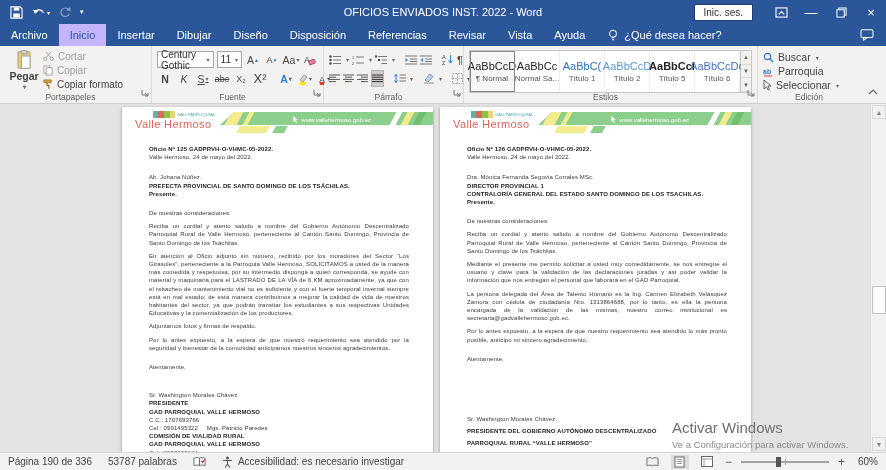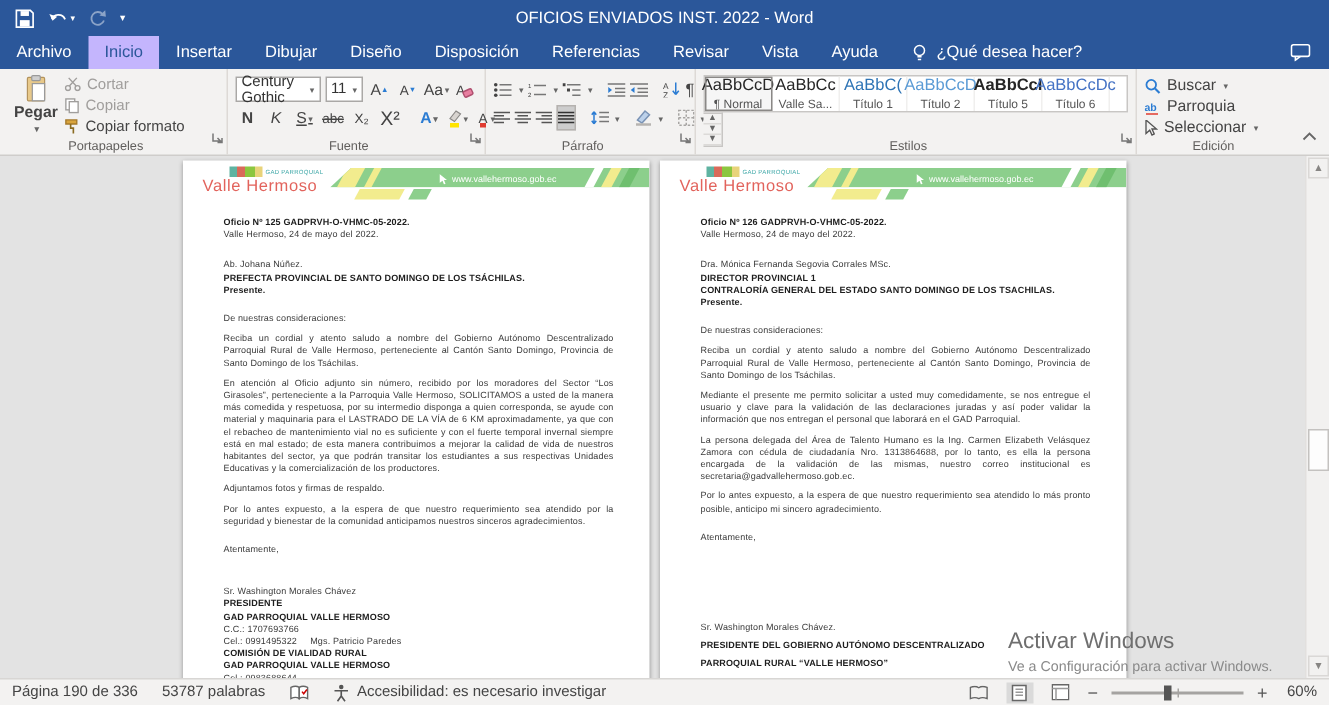--- a/index.html
+++ b/index.html
@@ -154,6 +154,23 @@
       </span>
   </div>
   <div class="title">OFICIOS ENVIADOS INST. 2022  -  Word</div>
+  <div class="win-right">
+    <span class="signin">Inic. ses.</span>
+    <span class="wbtn">
+      <svg width="13" height="11" viewBox="0 0 14 12">
+          <rect x="1" y="1" width="12" height="10" fill="none" stroke="#fff" stroke-width="1.2"></rect>
+          <path d="M4 8 L7 5 L10 8" fill="none" stroke="#fff" stroke-width="1.2"></path>
+        </svg>
+    </span>
+    <span class="wbtn">—</span>
+    <span class="wbtn">
+      <svg width="11" height="11" viewBox="0 0 12 12">
+          <rect x="1" y="3" width="8" height="8" fill="none" stroke="#fff" stroke-width="1.1"></rect>
+          <path d="M3 3 V1 H11 V9 H9" fill="none" stroke="#fff" stroke-width="1.1"></path>
+        </svg>
+    </span>
+    <span class="wbtn">×</span>
+  </div>
 </div>
 
 <div class="tabrow">

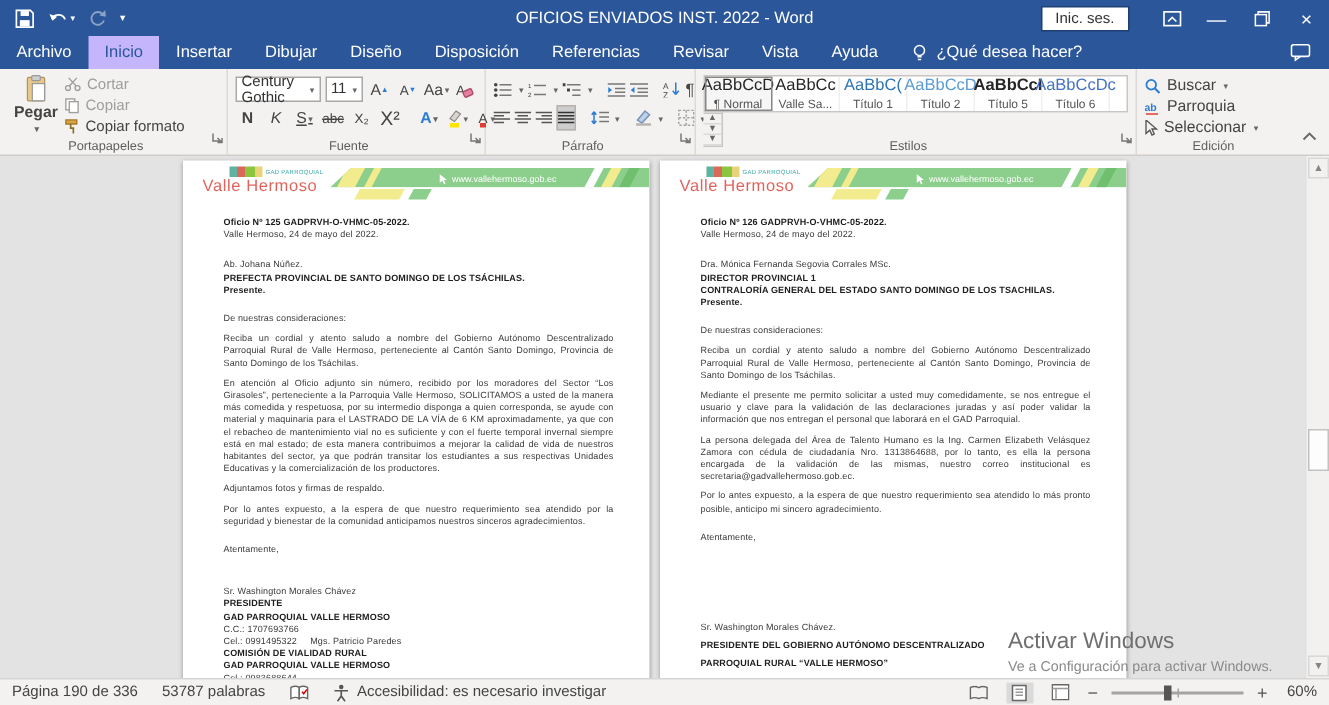--- a/index.html
+++ b/index.html
@@ -60,7 +60,7 @@
   .pbtn svg { display:block; }
 
   
-  .g-styles { width:294px; display:flex;flex-direction:column; }
+  .g-styles { width:294px; display:flex; }
   .styles-frame { display:flex; background:#fff; border:1px solid #c8c6c4; height:43px; }
   .style-card { width:45px; display:flex; flex-direction:column; align-items:center; justify-content:center; gap:2px; border-right:1px solid #f0efee; cursor:default; }
   .style-card.selected { outline:1px solid #8a8886; outline-offset:-1px; background:#f6f6f6; }

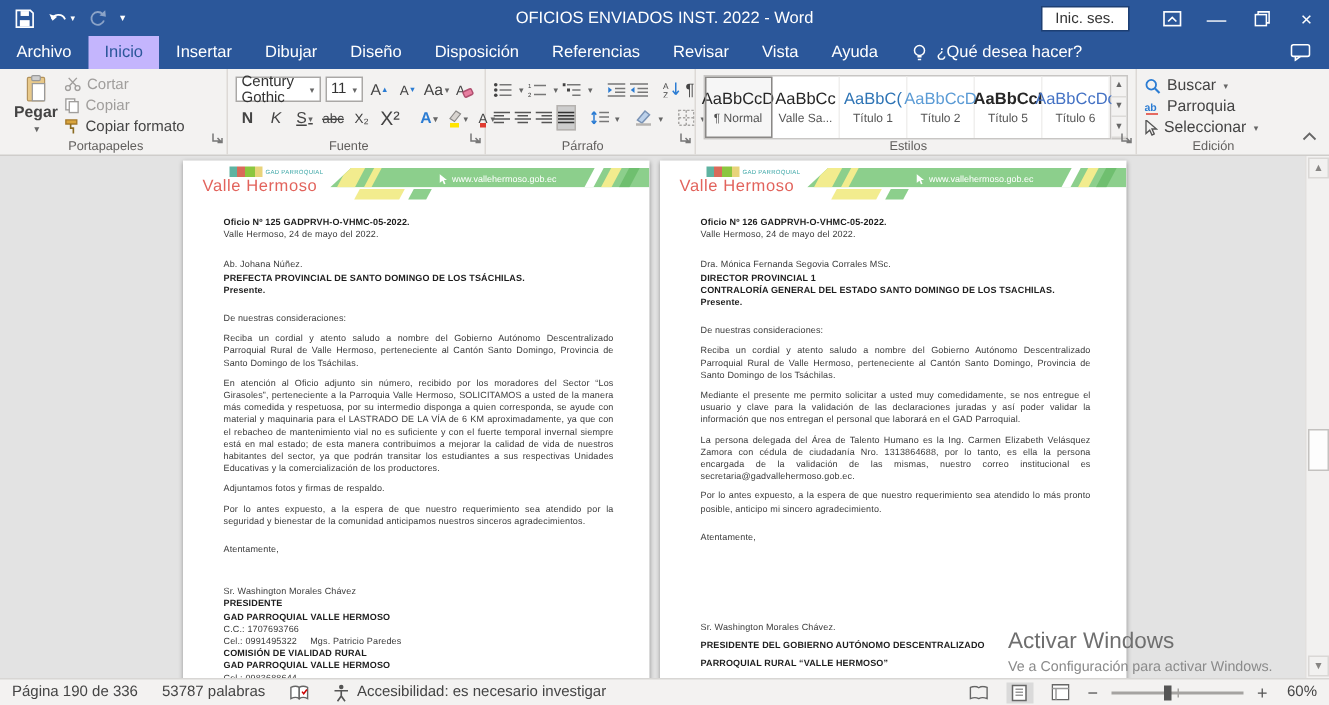--- a/index.html
+++ b/index.html
@@ -411,7 +411,7 @@
         </div>
         <div class="style-card">
           <div class="style-prev" style="color: rgb(38, 38, 38);">AaBbCc</div>
-          <div class="style-name">Valle Sa...</div>
+          <div class="style-name">Normal Sa...</div>
         </div>
         <div class="style-card">
           <div class="style-prev" style="color: rgb(46, 116, 181);">AaBbC(</div>

